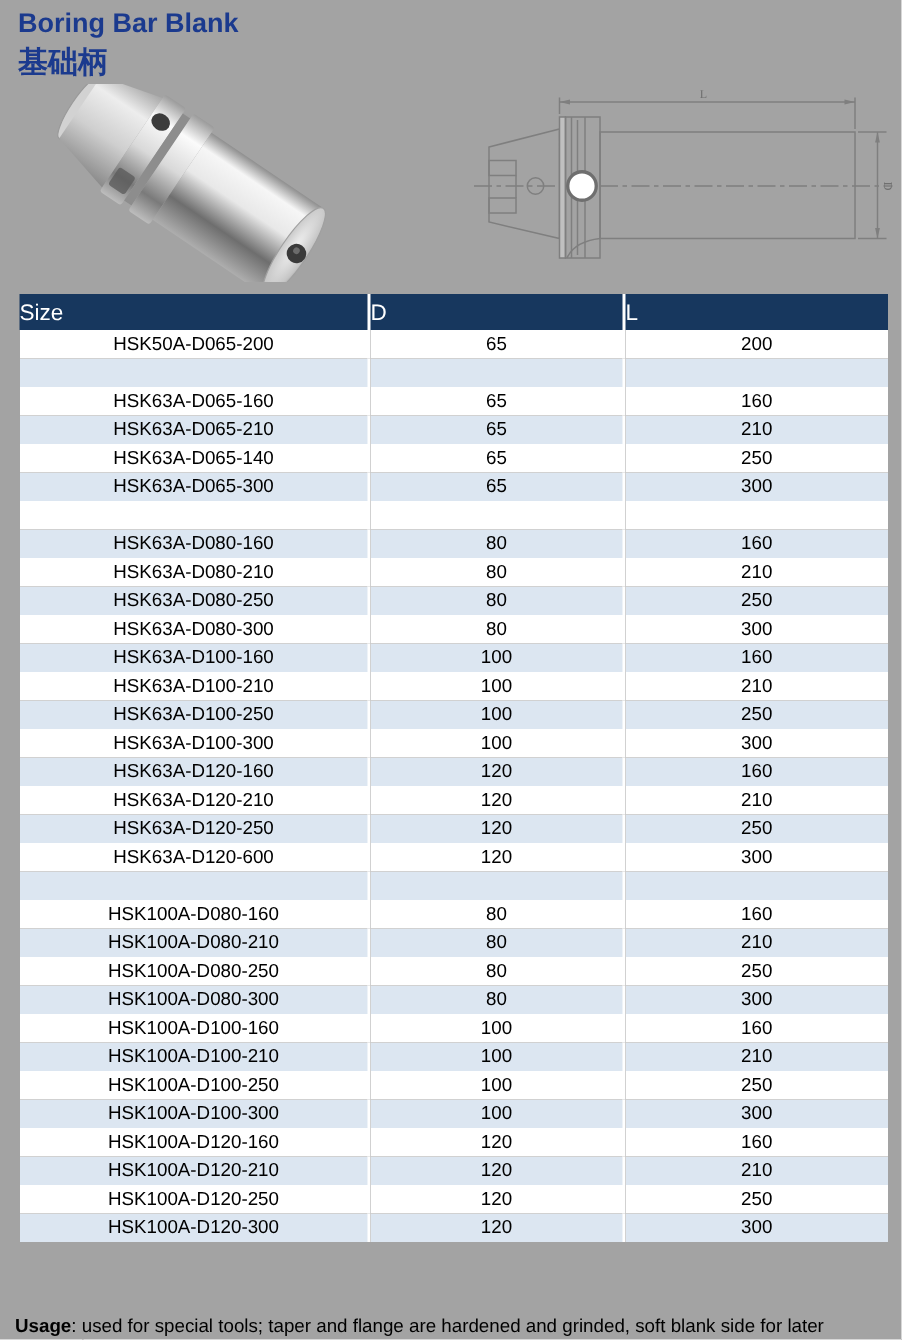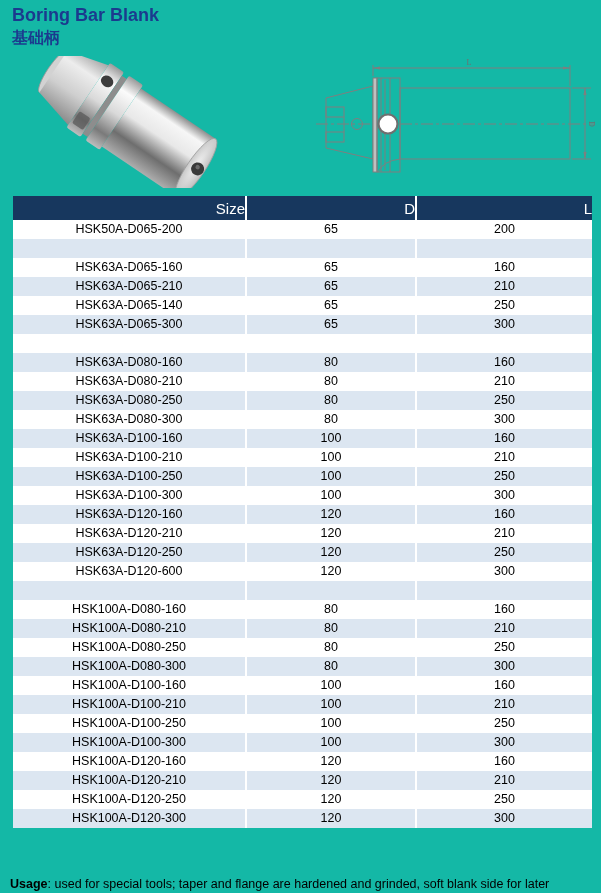--- a/index.html
+++ b/index.html
@@ -4,7 +4,7 @@
 <style>
   html,body{margin:0;padding:0;background:#ffffff;}
   body{width:601px;height:893px;font-family:"Liberation Sans",sans-serif;color:#000;}
-  .page{position:relative;width:601px;height:893px;background:#14b8a6;overflow:hidden;}
+  .page{position:relative;width:601px;height:893px;background:#a3a3a3;overflow:hidden;}
 
   .title{position:absolute;left:12px;top:5px;margin:0;font-size:18px;font-weight:bold;color:#1b3a8e;letter-spacing:0;}
   .subtitle{position:absolute;left:12px;top:28px;margin:0;font-size:16px;font-weight:bold;color:#1b3a8e;}

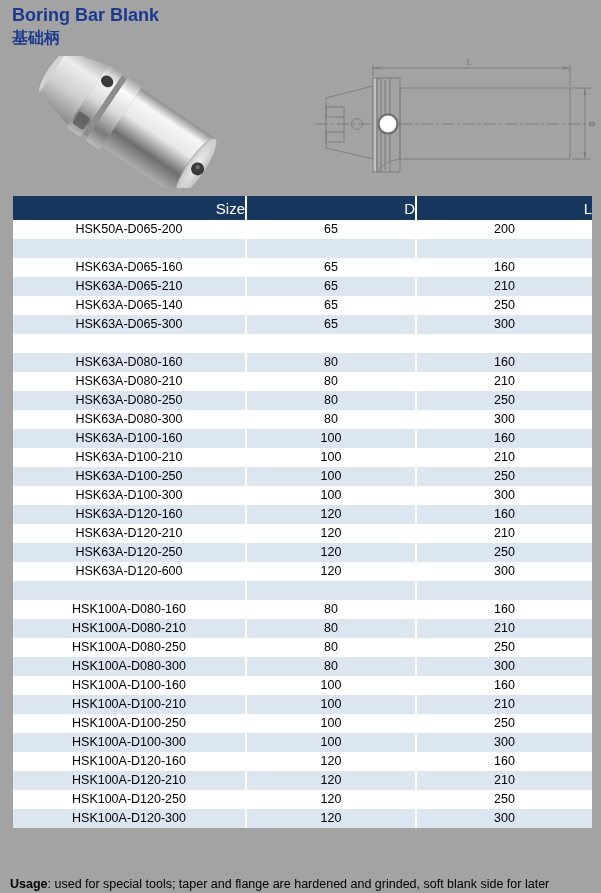--- a/index.html
+++ b/index.html
@@ -7,7 +7,7 @@
   .page{position:relative;width:601px;height:893px;background:#a3a3a3;overflow:hidden;}
 
   .title{position:absolute;left:12px;top:5px;margin:0;font-size:18px;font-weight:bold;color:#1b3a8e;letter-spacing:0;}
-  .subtitle{position:absolute;left:12px;top:28px;margin:0;font-size:16px;font-weight:bold;color:#1b3a8e;}
+  .subtitle{position:absolute;left:12px;top:28px;margin:0;font-size:20px;font-weight:bold;color:#1b3a8e;}
 
   .photo-svg{position:absolute;left:28px;top:56px;}
   .drawing-svg{position:absolute;left:300px;top:55px;}

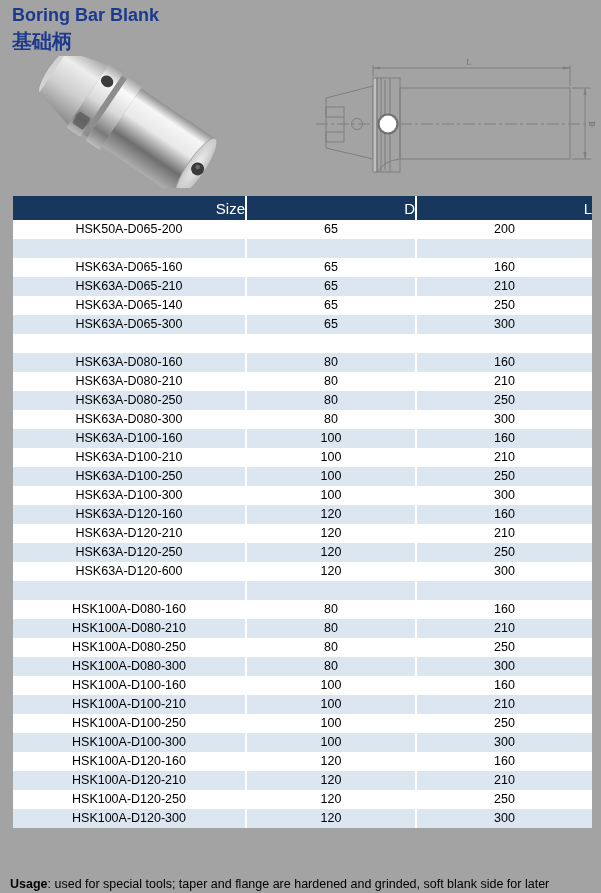--- a/index.html
+++ b/index.html
@@ -13,7 +13,7 @@
   .drawing-svg{position:absolute;left:300px;top:55px;}
 
   table.sizes{position:absolute;left:13px;top:196px;width:579px;border-collapse:collapse;table-layout:fixed;}
-  table.sizes th{height:24px;background:#17375e;color:#ffffff;font-weight:normal;font-size:15px;text-align:right;padding:0;}
+  table.sizes th{height:24px;background:#17375e;color:#ffffff;font-weight:normal;font-size:15px;text-align:left;padding:0;}
   table.sizes td{height:19px;font-size:12.5px;text-align:center;padding:0;line-height:19px;white-space:nowrap;overflow:hidden;}
   table.sizes th + th, table.sizes td + td{border-left:2px solid #ffffff;}
   tr.shade td{background:#dce6f1;}

